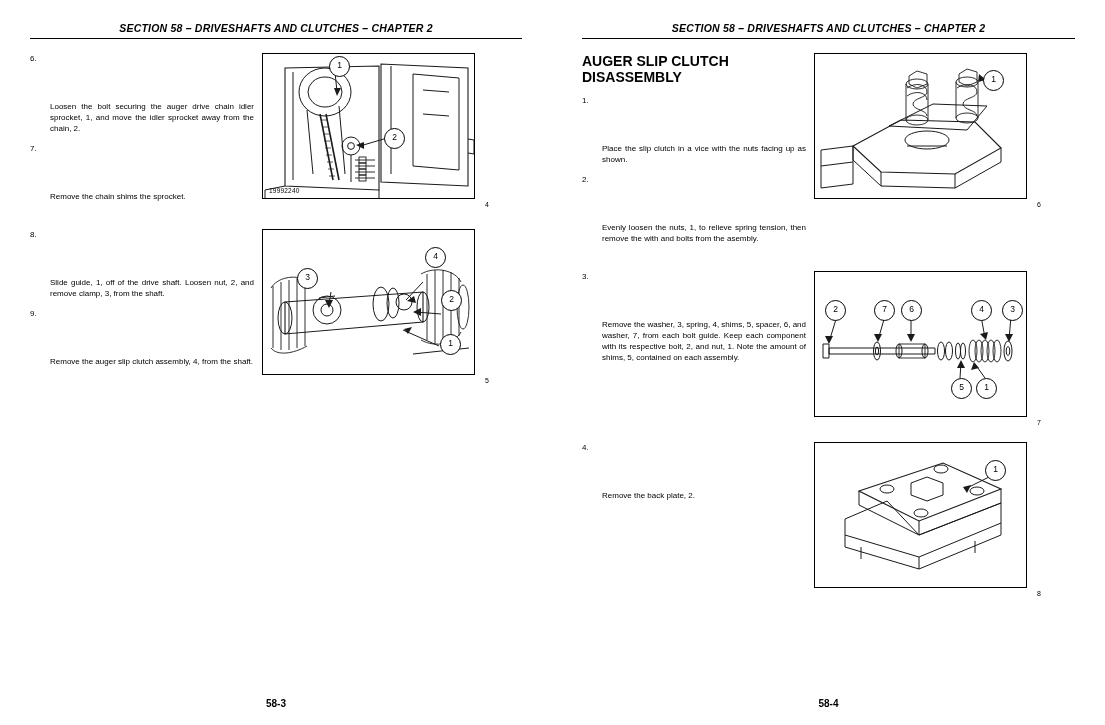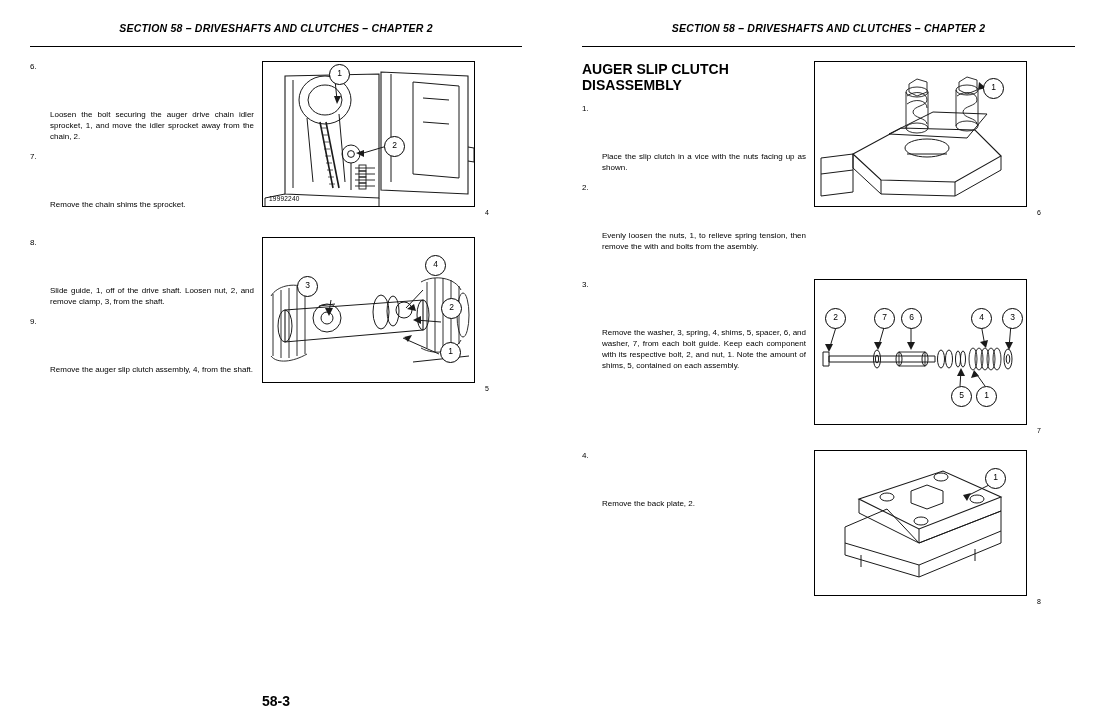--- a/index.html
+++ b/index.html
@@ -34,7 +34,7 @@
     font-weight: bold;
     font-size: 10.5px;
     letter-spacing: 0.2px;
-    padding-bottom: 12px;
+    padding-bottom: 4px;
     border-bottom: 1.2px solid #000;
     margin: 0 0 14px 0;
   }

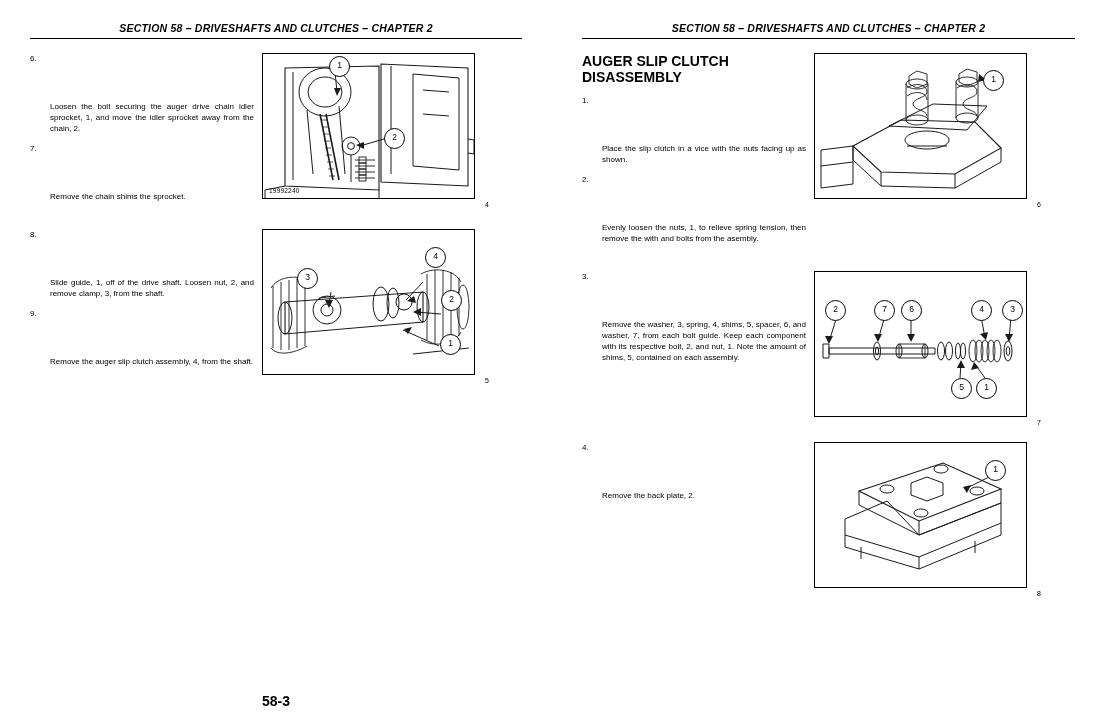--- a/index.html
+++ b/index.html
@@ -115,7 +115,7 @@
     left: 0;
     width: 100%;
     text-align: center;
-    font-size: 14px;
+    font-size: 10px;
     font-weight: bold;
   }
 

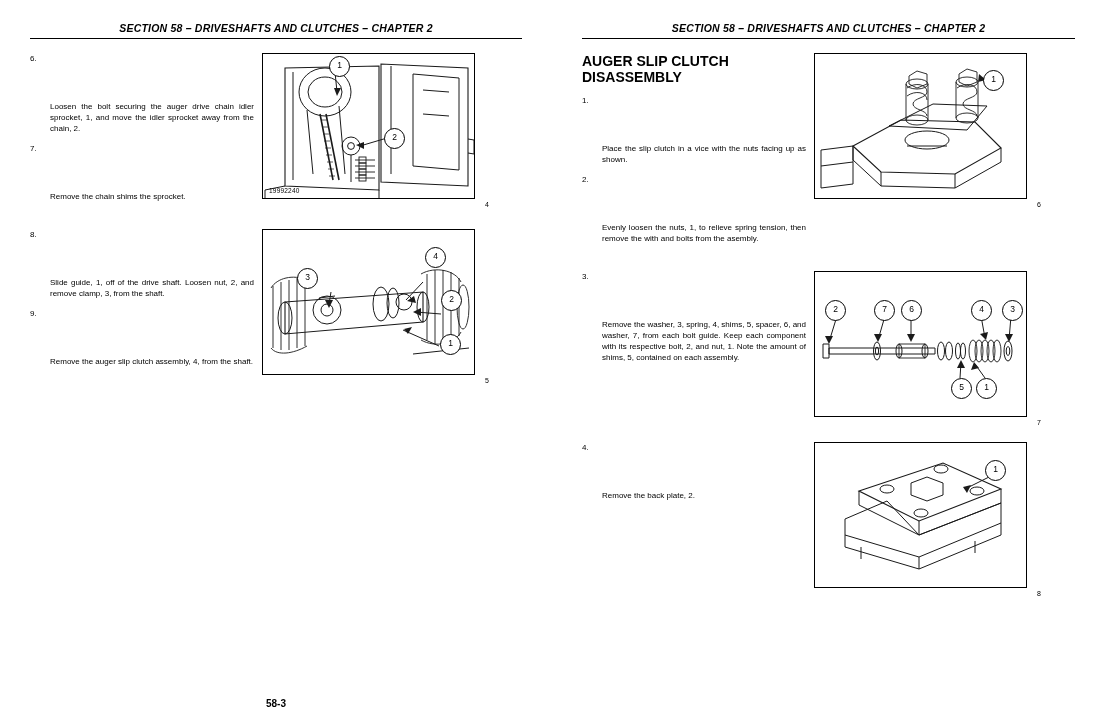--- a/index.html
+++ b/index.html
@@ -464,6 +464,7 @@
       </div>
     </div>
 
+    <div class="footer">58-4</div>
   </div>
 
 </div>

